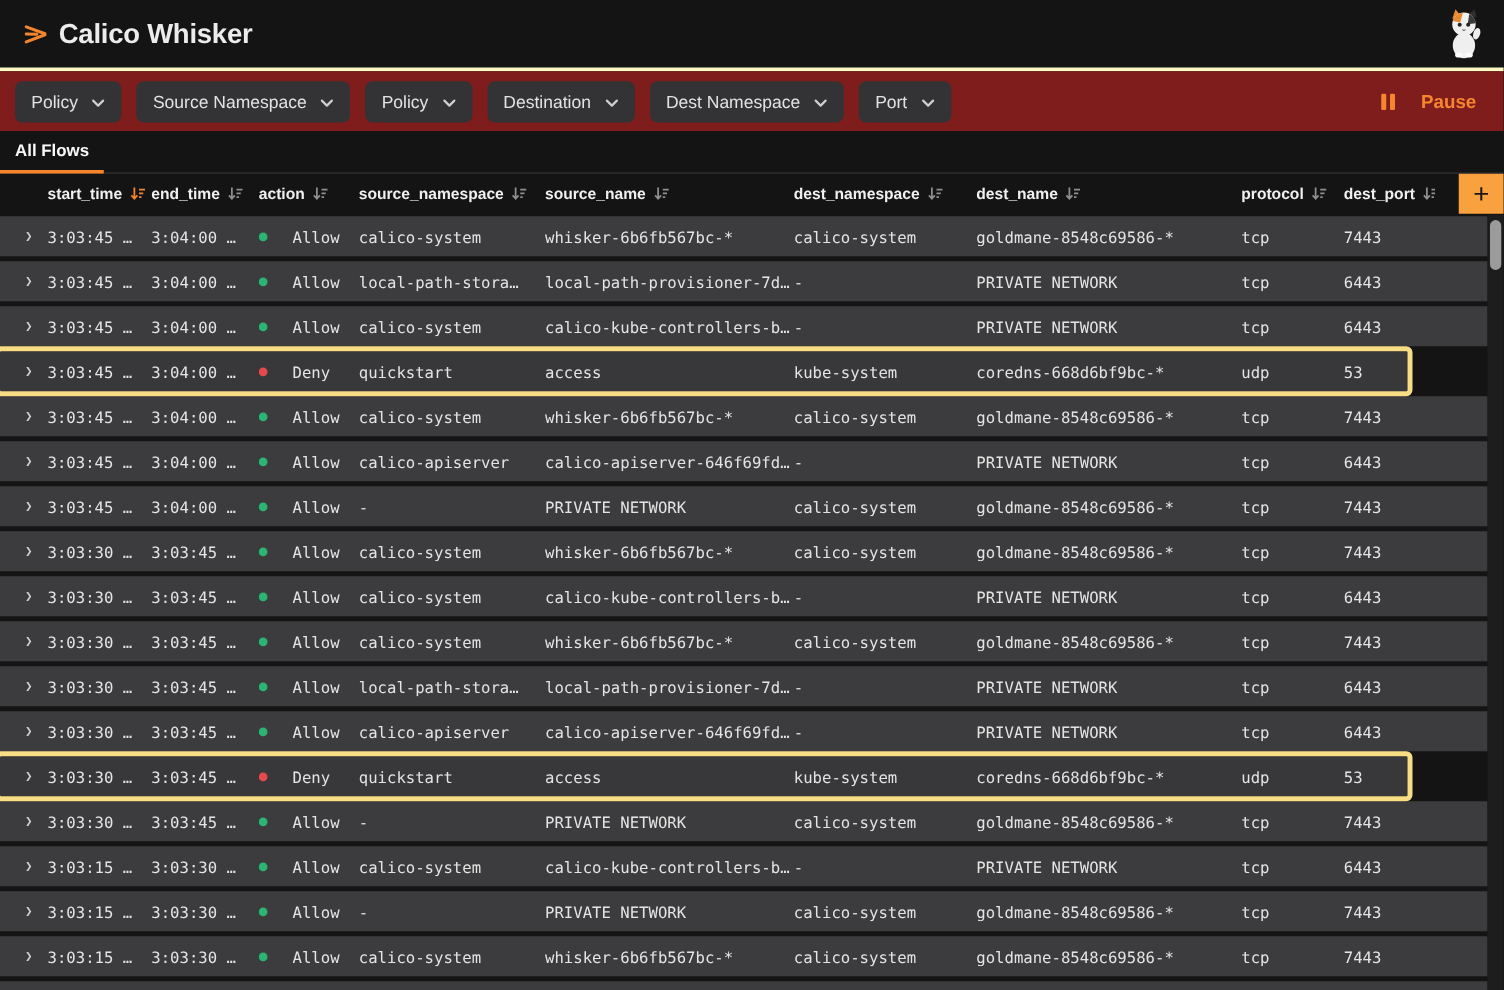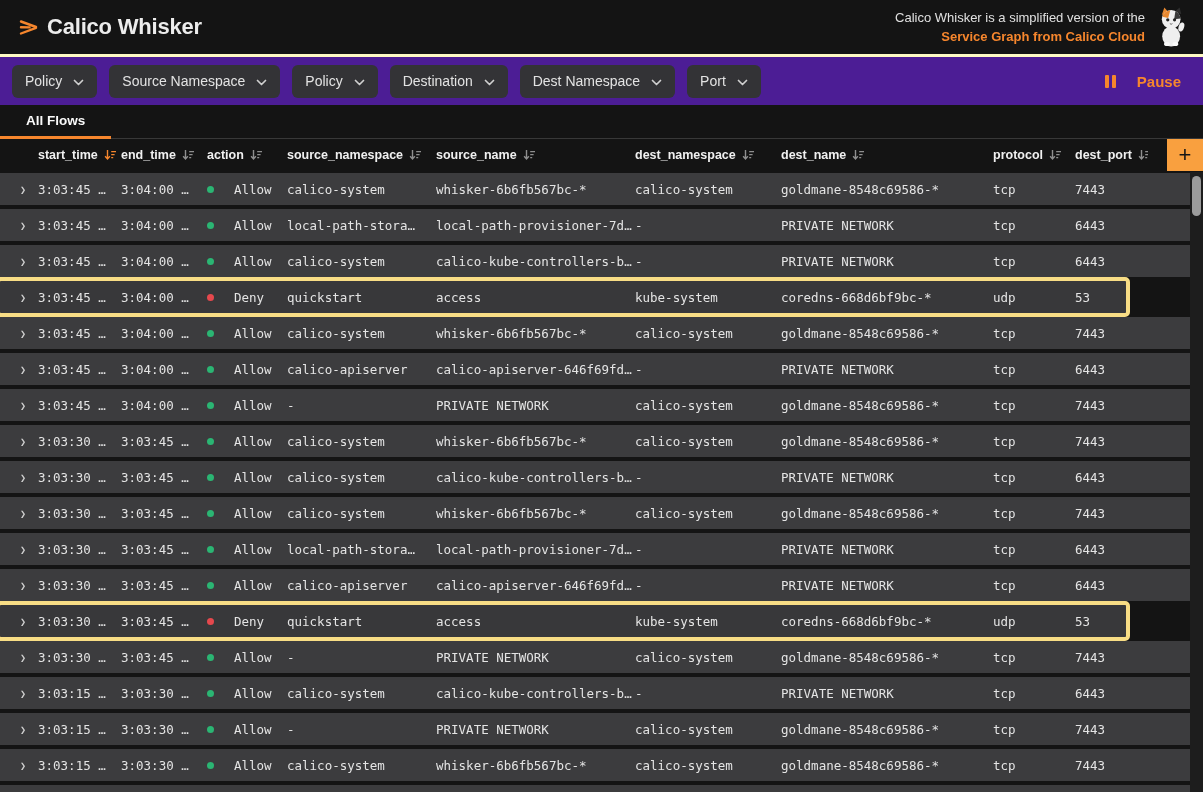--- a/index.html
+++ b/index.html
@@ -108,10 +108,6 @@
       <span class="brand-title">Calico Whisker</span>
     </div>
     <div class="header-right">
-      <div class="tagline">
-        <div>Calico Whisker is a simplified version of the</div>
-        <a>Service Graph from Calico Cloud</a>
-      </div>
       <span style="display:flex;">
         <svg width="34" height="42" viewBox="0 0 40 48">
           <ellipse cx="19" cy="35" rx="10.5" ry="12" fill="#efefef"></ellipse>

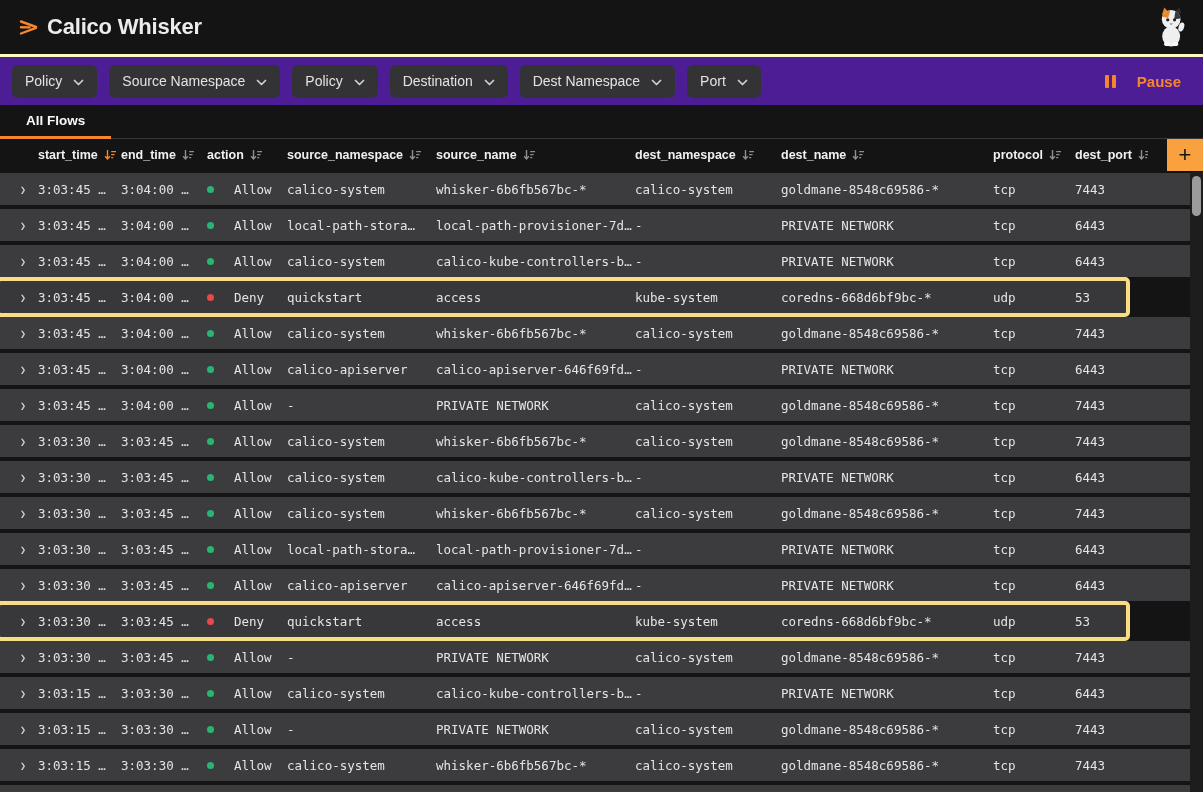--- a/index.html
+++ b/index.html
@@ -27,7 +27,7 @@
   
   .filter-bar {
     height:48px; display:flex; align-items:center; justify-content:space-between;
-    padding:0 22px 0 12px; background:#4c1d95;
+    padding:0 22px 0 12px; background:#7f1d1d;
   }
   .pills { display:flex; gap:12px; }
   .pill {

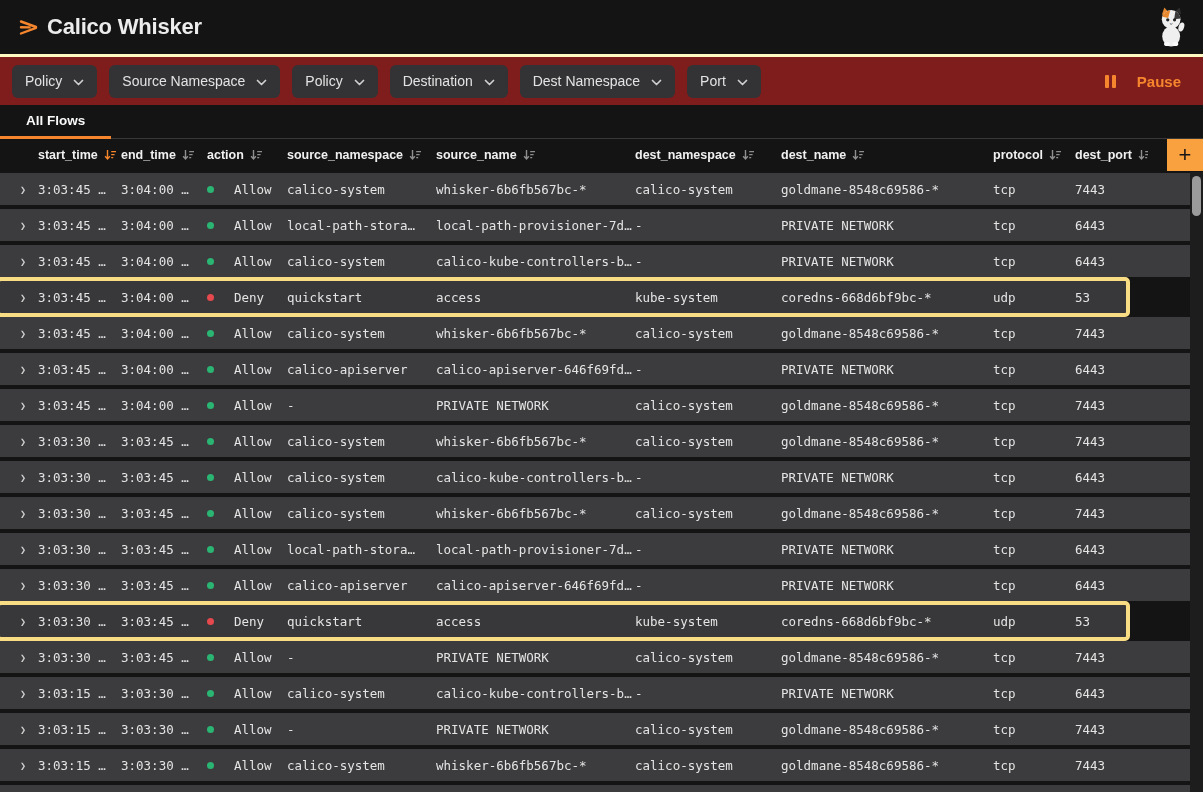--- a/index.html
+++ b/index.html
@@ -46,7 +46,7 @@
   
   .tabs { height:34px; display:flex; border-bottom:1px solid #383838; background:#141414; }
   .tab {
-    display:flex; align-items:center; padding:0 26px; font-size:13.5px; font-weight:700;
+    display:flex; align-items:center; padding:0 12px; font-size:13.5px; font-weight:700;
     color:#969696; cursor:pointer; border-bottom:3px solid transparent; margin-bottom:-1px;
   }
   .tab.active { color:#fafafa; border-bottom-color:var(--accent); }

